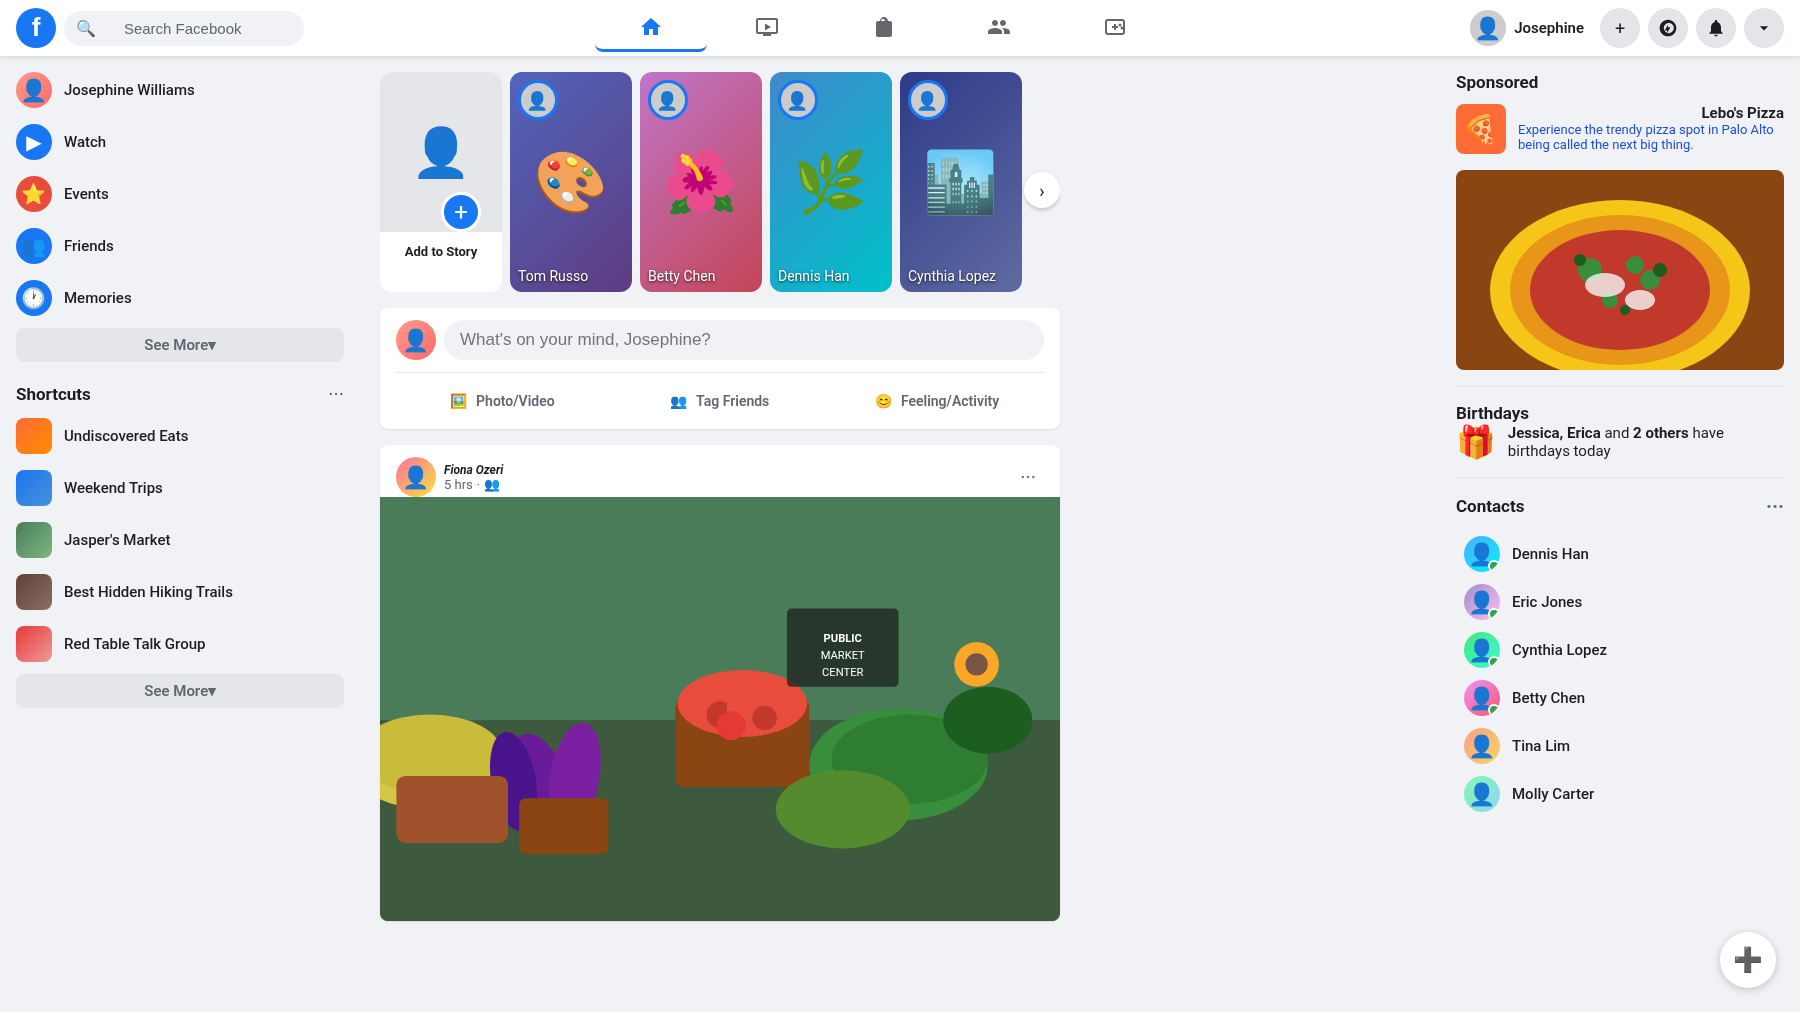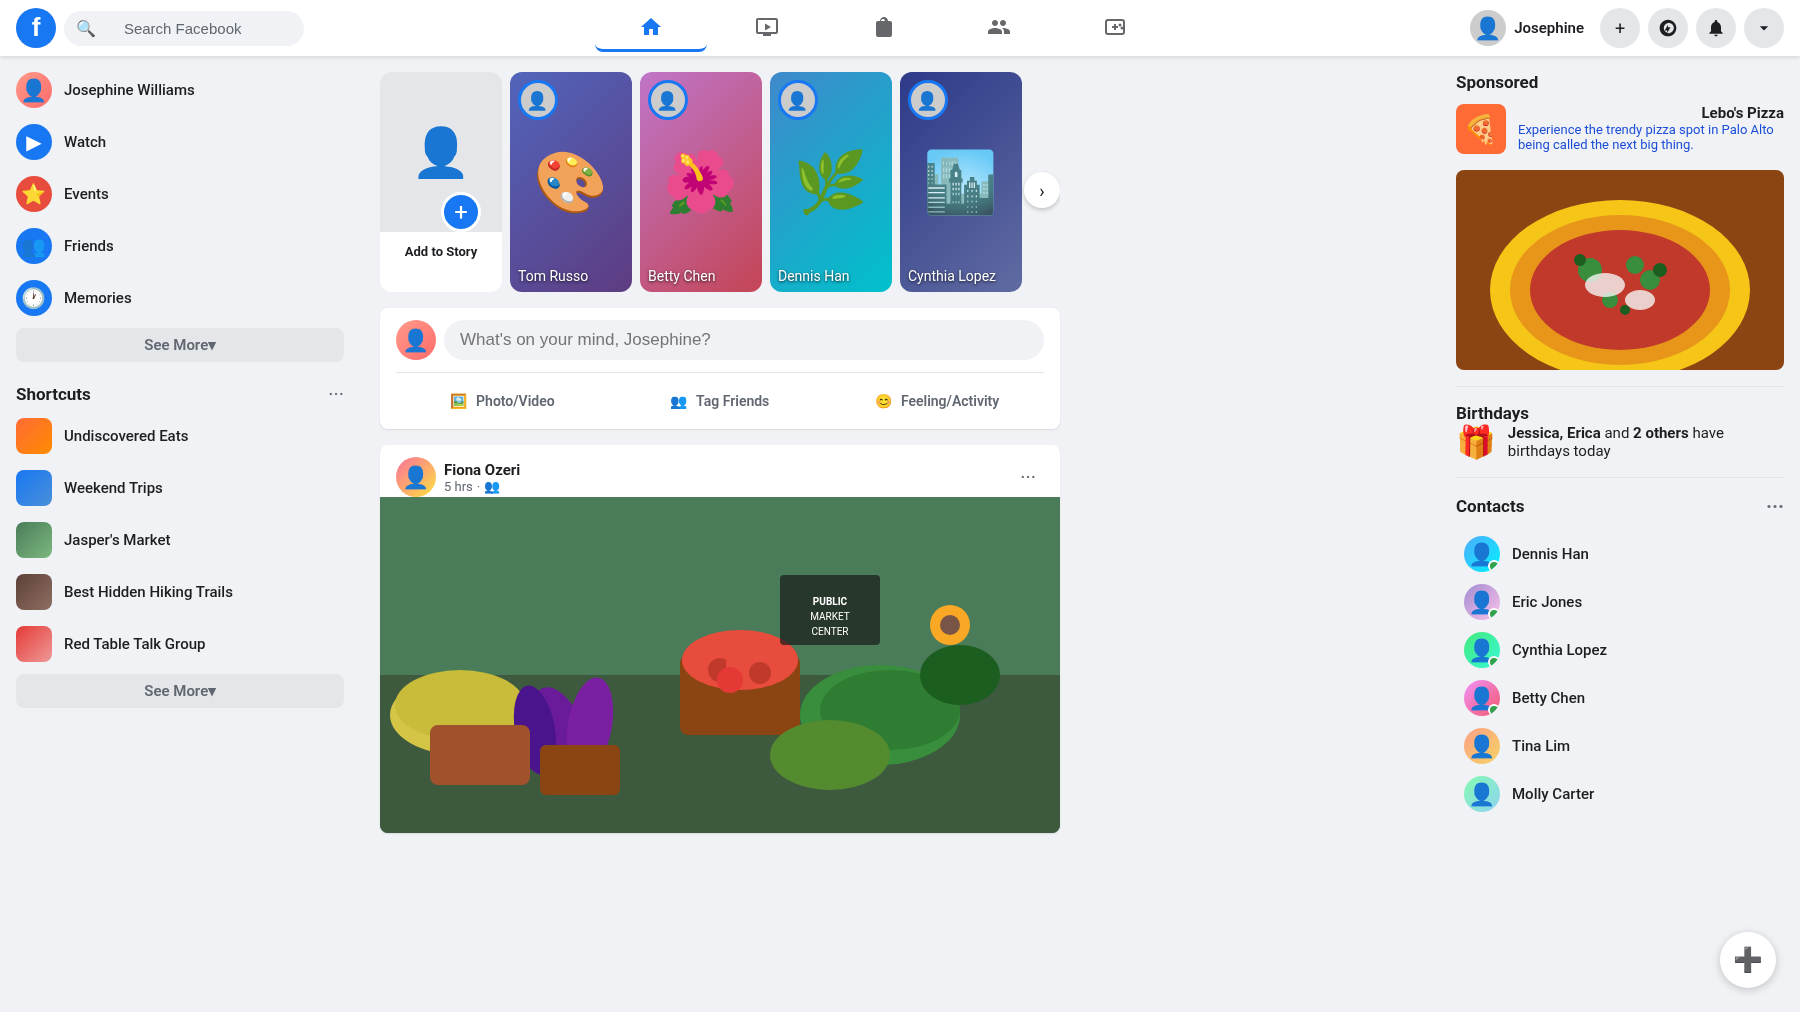--- a/index.html
+++ b/index.html
@@ -189,7 +189,7 @@
       width: 40px; height: 40px; border-radius: 50%;
       background: #ccc; overflow: hidden;
     }
-    .post-name { font-weight: 700; font-size: 15px; }
+    .post-name { font-weight: 700; font-size: 12px; font-style: italic; }
     .post-meta { font-size: 13px; color: #606770; display: flex; align-items: center; gap: 4px; }
     .post-more { cursor: pointer; padding: 8px; border-radius: 50%; color: #606770; font-size: 20px; }
     .post-text { padding: 12px 16px; font-size: 15px; }

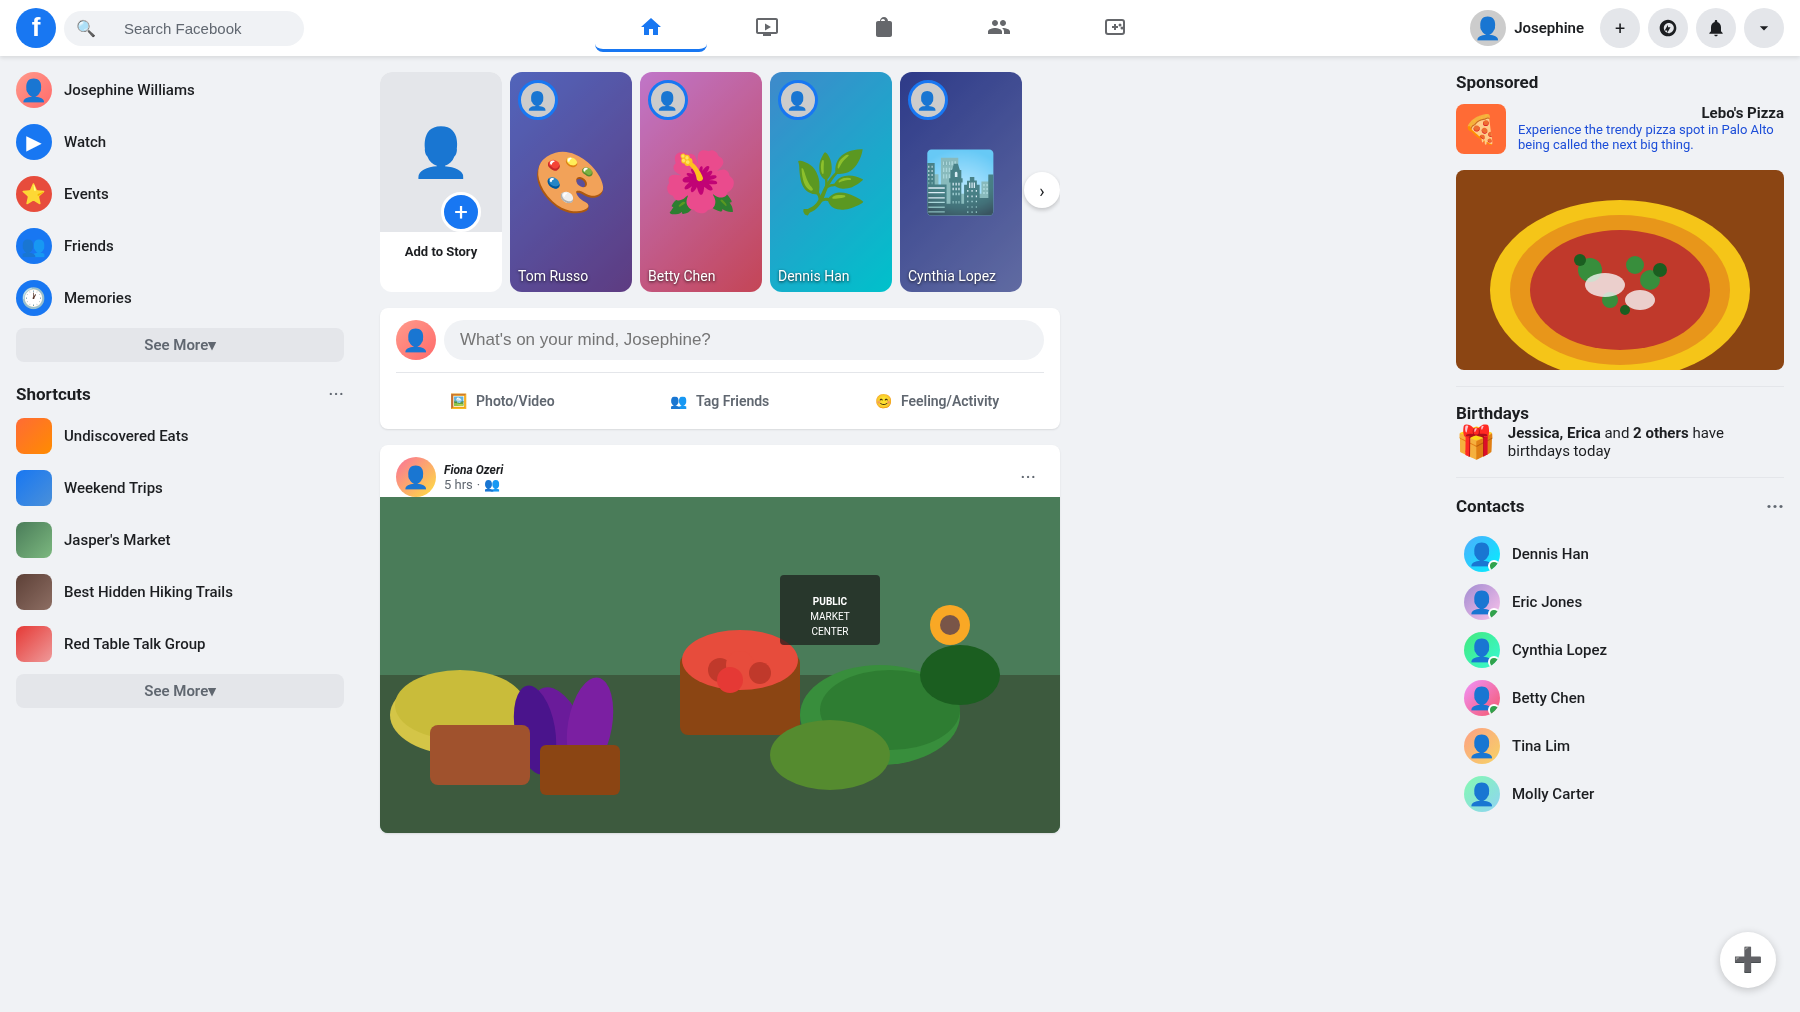--- a/index.html
+++ b/index.html
@@ -194,7 +194,7 @@
     .post-more { cursor: pointer; padding: 8px; border-radius: 50%; color: #606770; font-size: 20px; }
     .post-text { padding: 12px 16px; font-size: 15px; }
     .post-image {
-      width: 100%; height: 336px; background: #e4e6ea;
+      width: 100%; height: 424px; background: #e4e6ea;
       display: flex; align-items: center; justify-content: center;
       font-size: 60px; overflow: hidden; position: relative;
     }

